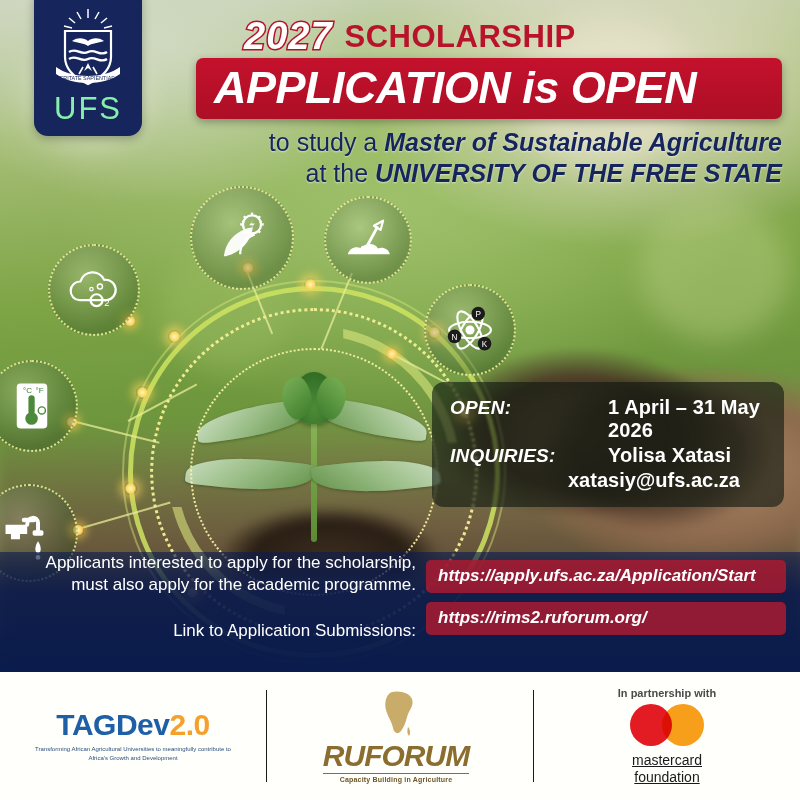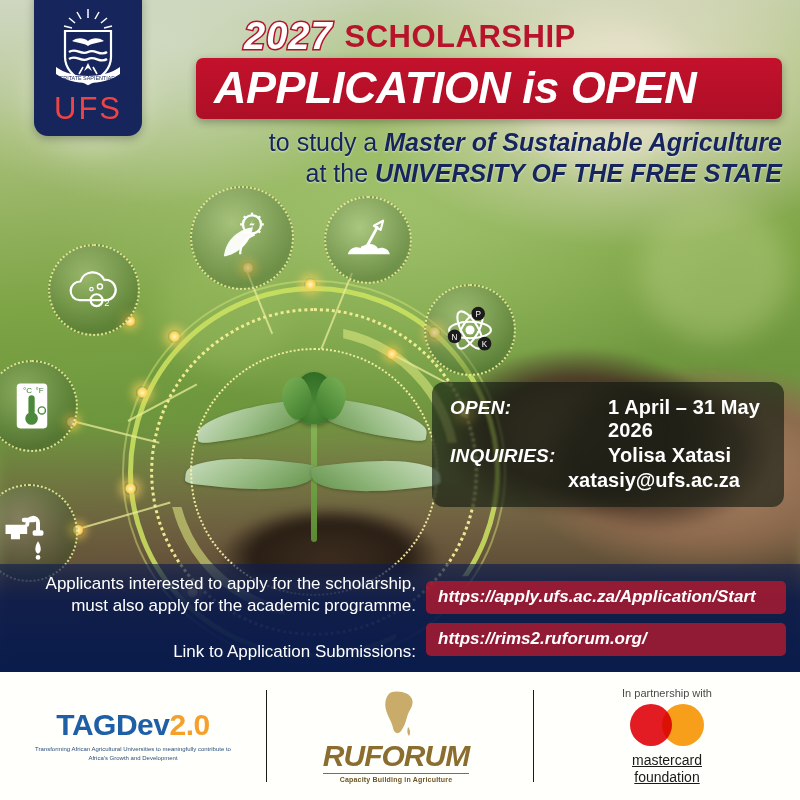--- a/index.html
+++ b/index.html
@@ -98,7 +98,7 @@
     display:flex; flex-direction:column; align-items:center; justify-content:flex-end;
     padding-bottom:12px; box-shadow:0 3px 10px rgba(0,0,0,.28);
   }
-  .ufs-word { color:#ef4444; font-size:31px; font-weight:400; letter-spacing:2px; line-height:1;text-align:center; }
+  .ufs-word { color:#86efac; font-size:31px; font-weight:400; letter-spacing:2px; line-height:1;text-align:center; }
 
   .head-wrap { position:absolute; left:196px; top:18px; right:18px; }
   .year-row { display:flex; align-items:flex-end; gap:12px; padding-left:48px; }

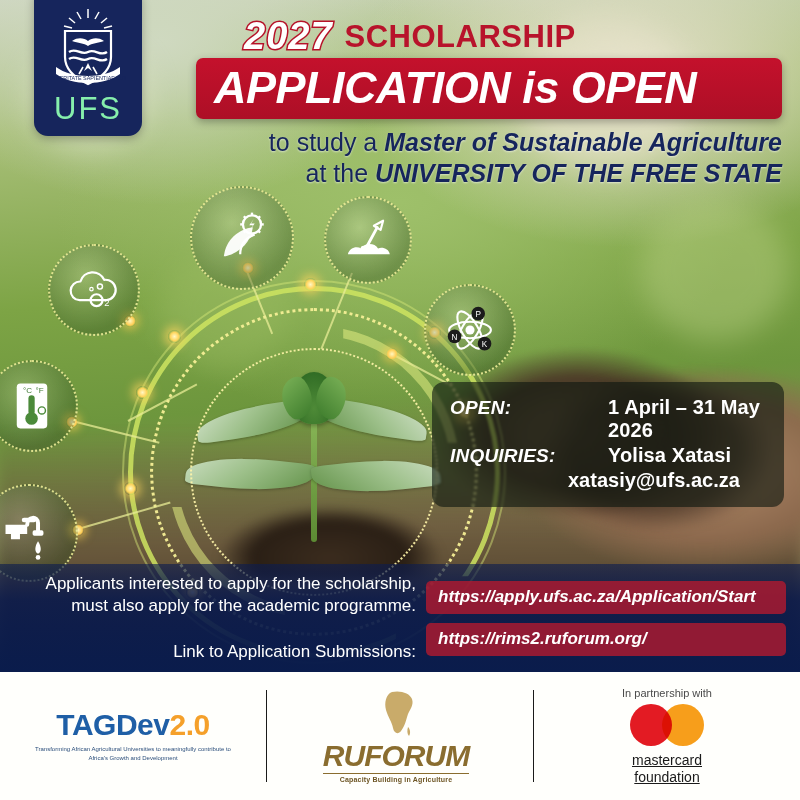--- a/index.html
+++ b/index.html
@@ -144,9 +144,9 @@
 
   
   .navy-band {
-    position:absolute; left:0; right:0; bottom:128px; height:108px;
+    position:absolute; left:0; right:0; bottom:128px; height:120px;
     background:linear-gradient(180deg, rgba(12,28,78,.62) 0%, rgba(10,26,76,.9) 34%, #0a1c4c 100%);
-    display:flex; align-items:center;
+    display:flex; align-items:flex-start;
   }
   .band-inner { display:flex; width:100%; padding:0 14px 0 18px; align-items:center; gap:10px; }
   .band-left { flex:1; text-align:right; color:#fff; }

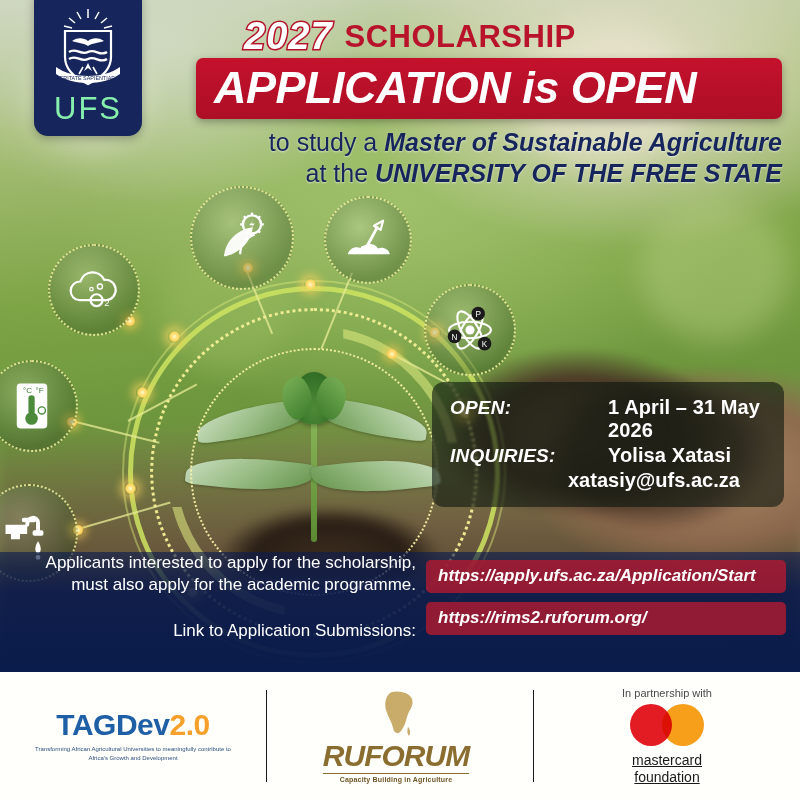--- a/index.html
+++ b/index.html
@@ -174,7 +174,7 @@
   .ruf-word { font-size:30px; font-weight:700; font-style:italic; color:#8a6d2f; letter-spacing:-1px; line-height:1; }
   .ruf-sub { font-size:7px; font-weight:700; color:#6d5524; letter-spacing:.2px;
              border-top:1px solid #8a6d2f; padding-top:2px; margin-top:2px; text-align:center; }
-  .mc-top { font-size:11px; color:#4a4a4a; margin-bottom:5px; }
+  .mc-top { font-size:11px; color:#4a4a4a; margin-bottom:5px;font-weight:bold; }
   .mc-circles { position:relative; width:74px; height:42px; }
   .mc-circles i { position:absolute; top:0; width:42px; height:42px; border-radius:50%; display:block; }
   .mc-circles i.red { left:0; background:#e31b23; }

